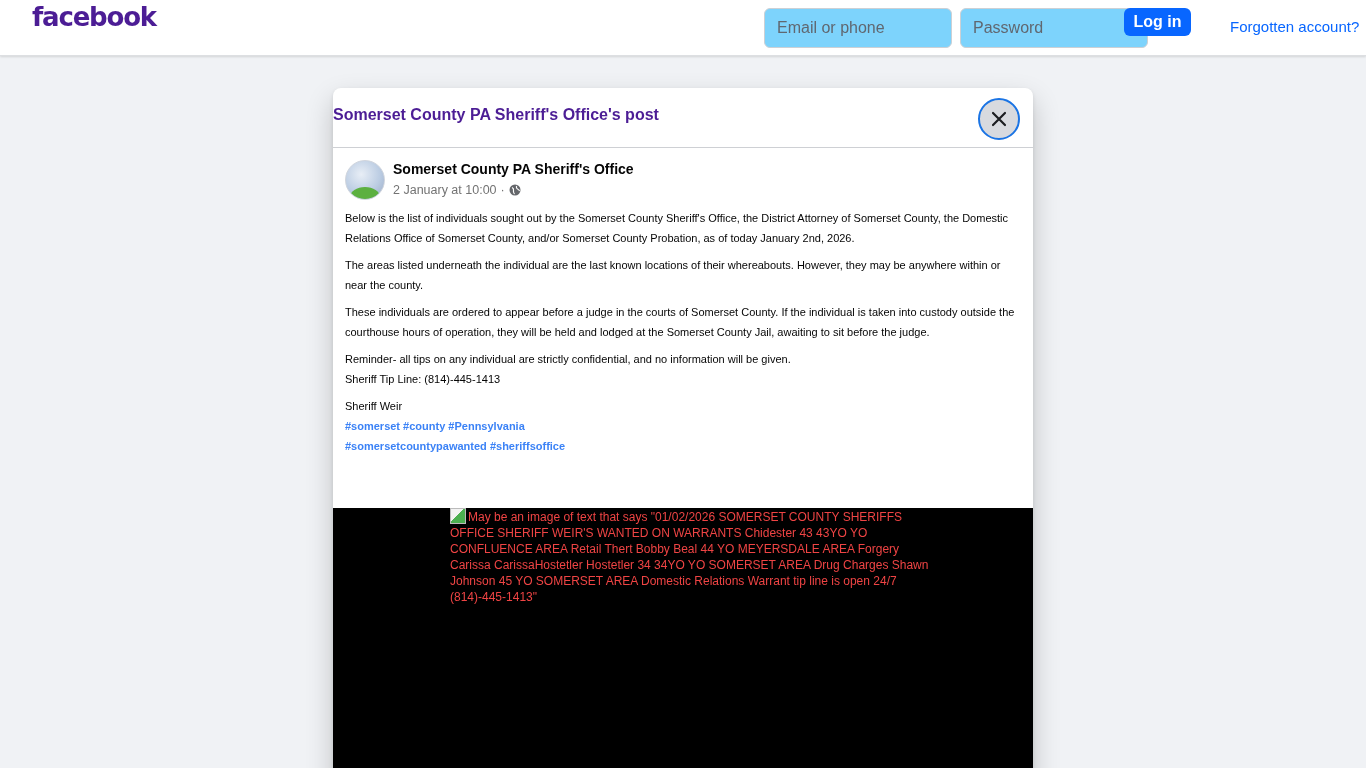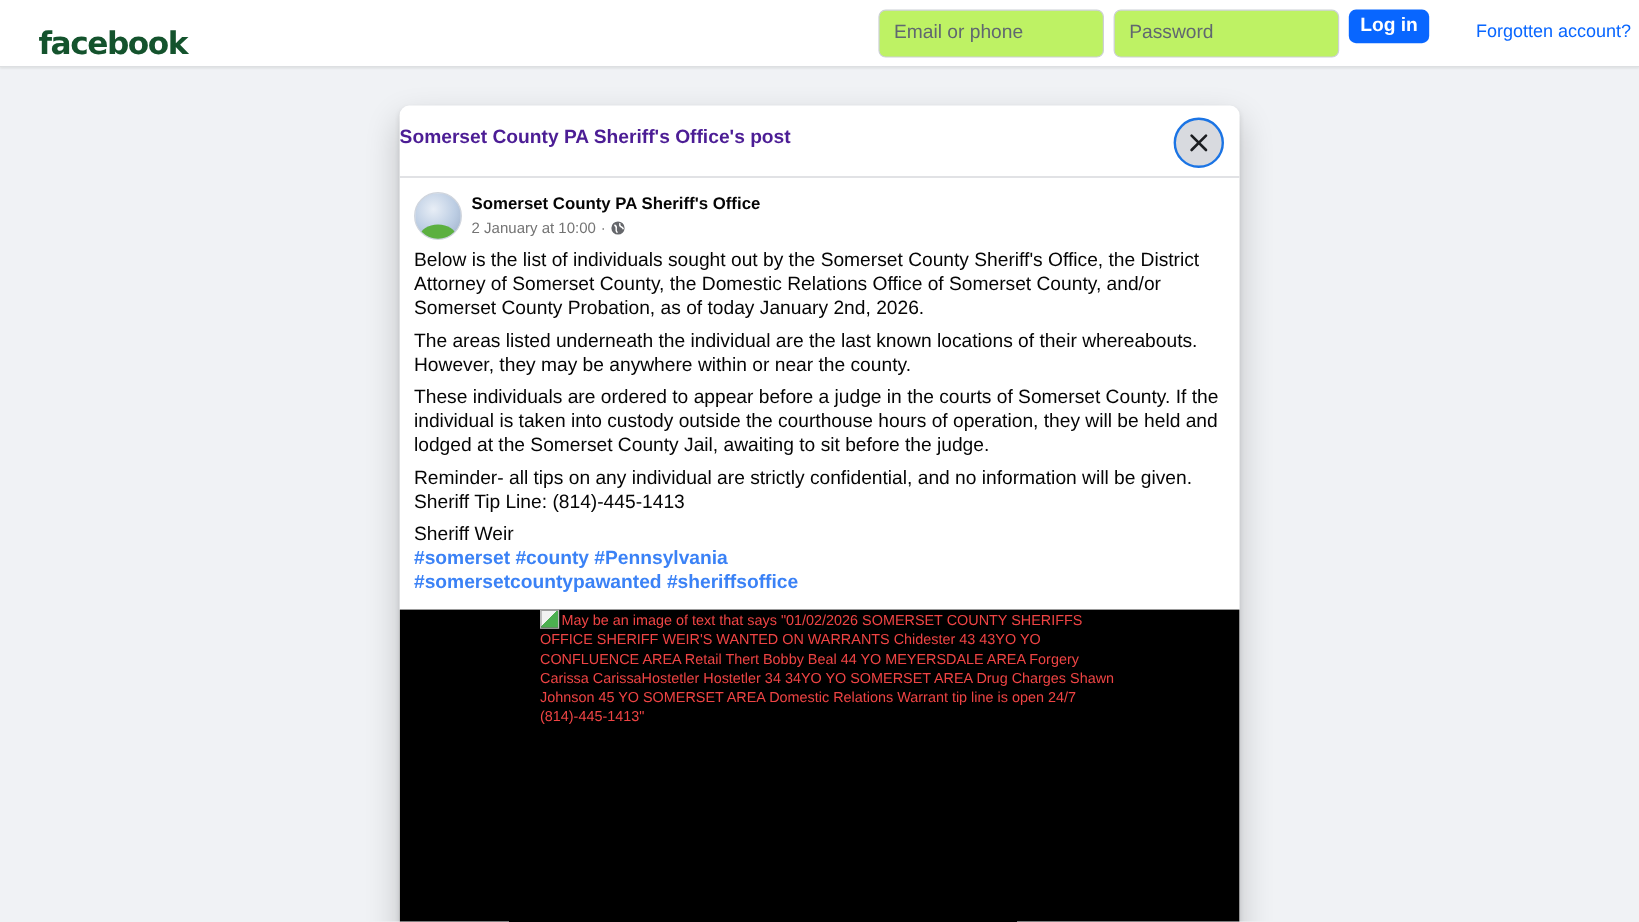--- a/index.html
+++ b/index.html
@@ -18,10 +18,10 @@
     z-index: 2;
   }
   .logo {
-    position: absolute; left: 32px; top: 22px;
+    position: absolute; left: 32px; top: 2px;
     font-family: "DejaVu Sans", sans-serif;
     font-weight: bold; font-size: 26px; letter-spacing: -1.2px;
-    color: #14532d;
+    color: #4c1d95;
   }
   .login-input {
     position: absolute; top: 8px; height: 40px; width: 188px;

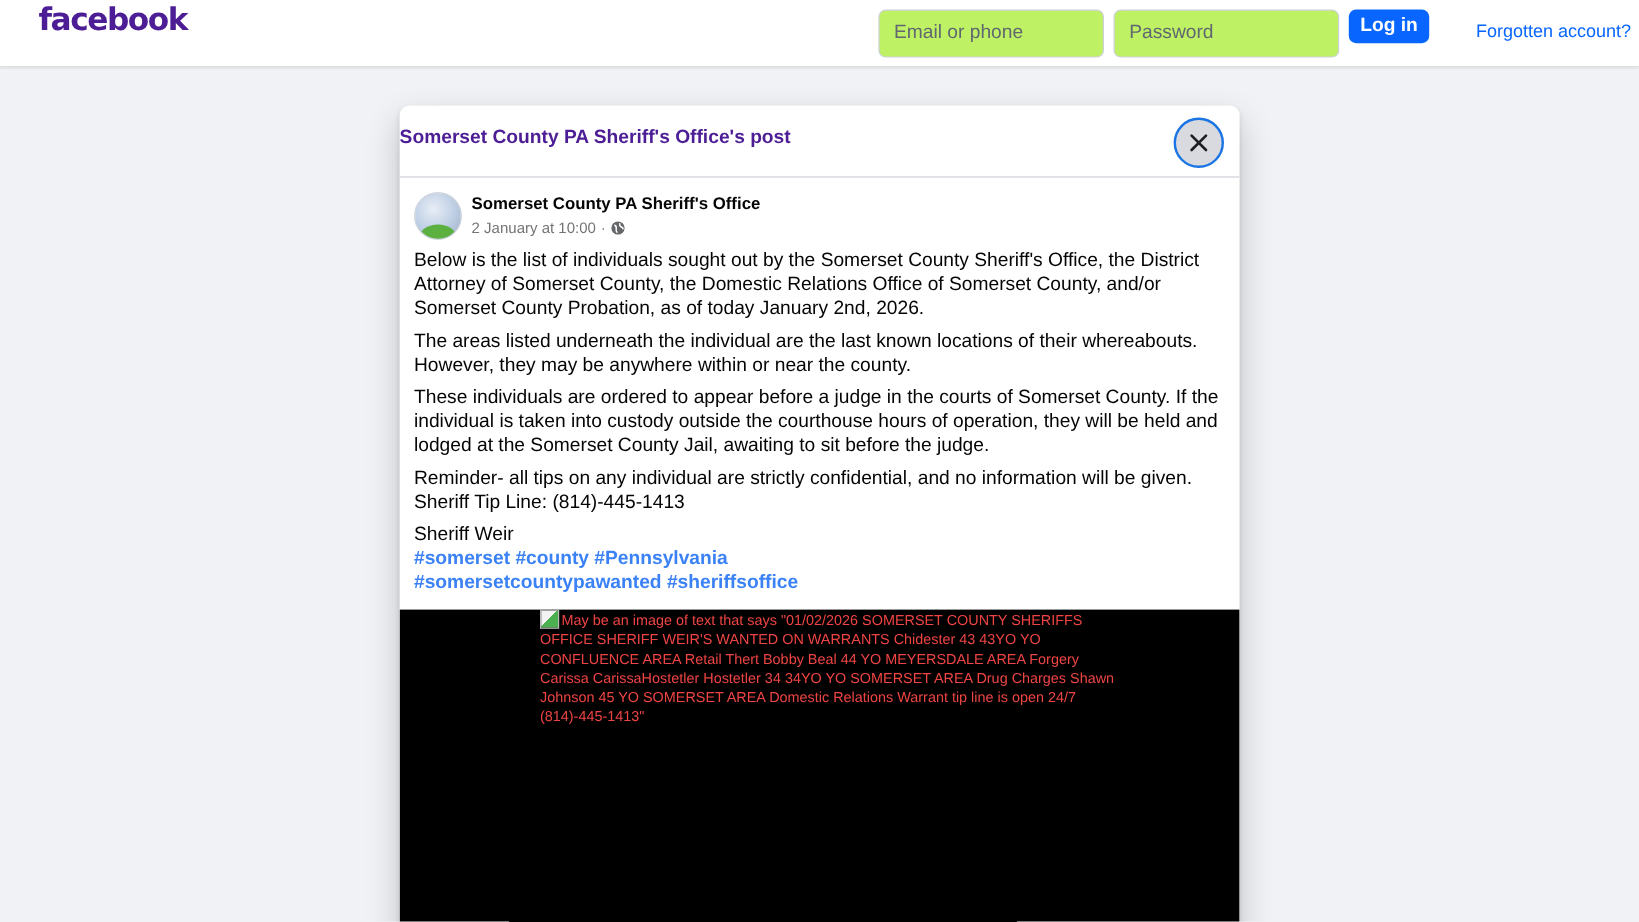--- a/index.html
+++ b/index.html
@@ -26,10 +26,11 @@
   .login-input {
     position: absolute; top: 8px; height: 40px; width: 188px;
     border: 1px solid #ccd0d5; border-radius: 6px;
-    background: #bef264; padding: 0 12px;
+    background: #7dd3fc; padding: 0 12px;
     font-family: "Liberation Sans", sans-serif;
     font-size: 16px; color: #1c1e21;
     outline: none;
+    margin-left: 32px;
   }
   .login-input::placeholder { color: #606770; }
   .email { left: 732px; }

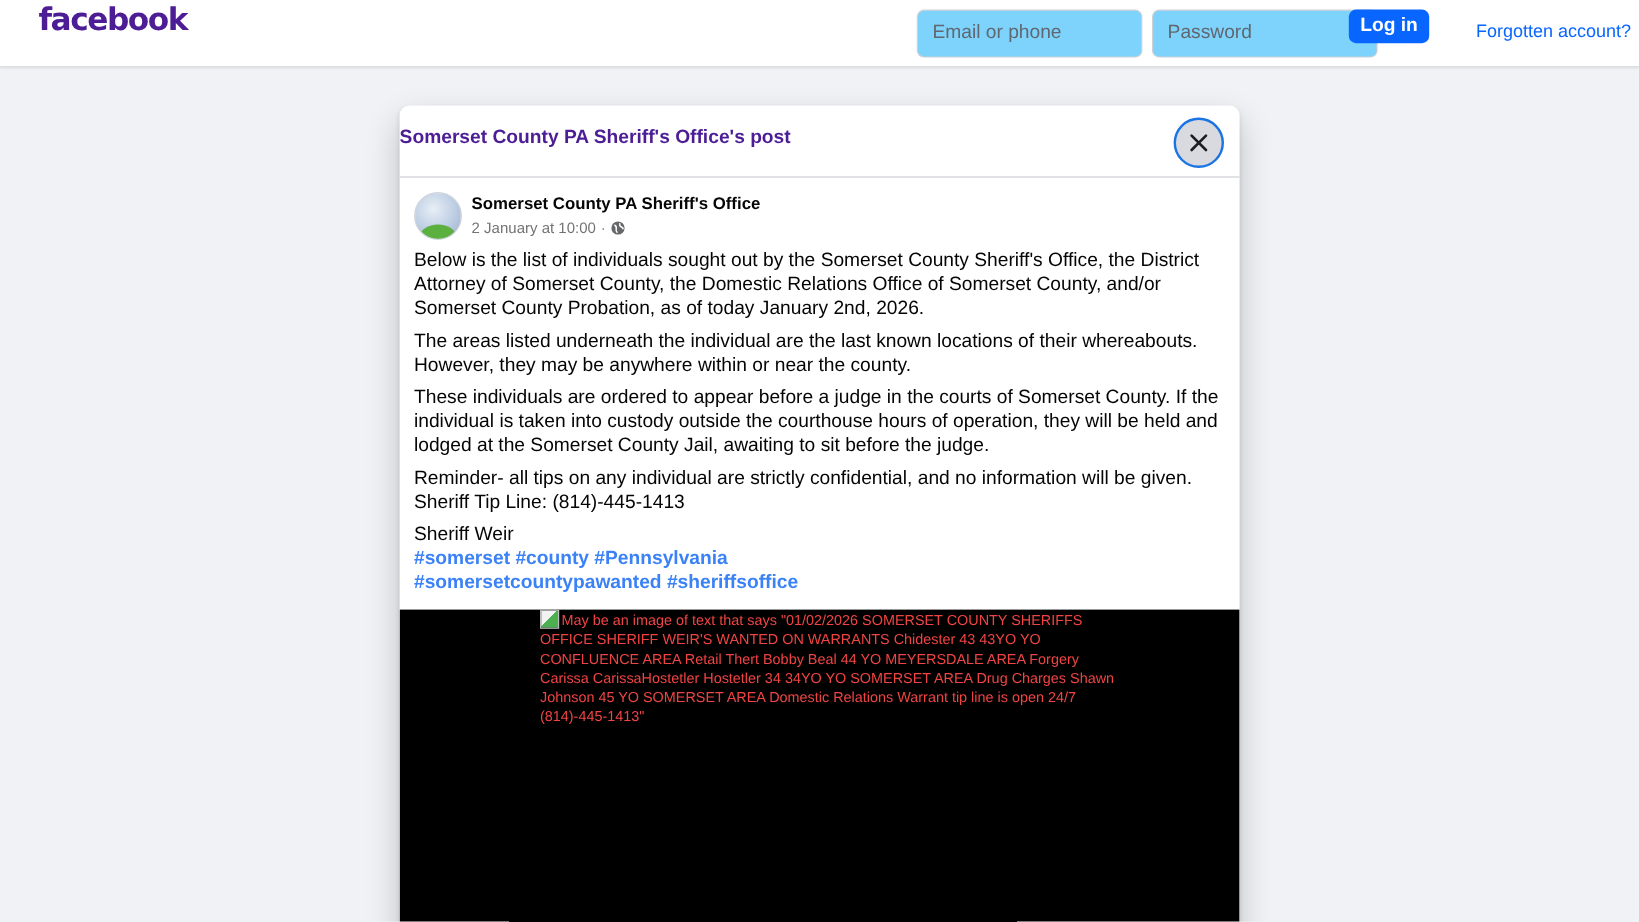--- a/index.html
+++ b/index.html
@@ -85,7 +85,7 @@
     position: absolute; left: 60px; top: 35px;
     font-size: 12.5px; color: #737373; display: flex; align-items: center; gap: 4px;
   }
-  .post-body { padding: 4px 12px 0 12px; font-size: 16px; line-height: 20px; color: #050505; }
+  .post-body { padding: 4px 12px 0 12px; font-size: 11px; line-height: 20px; color: #050505; }
   .post-body p { margin-bottom: 7px; }
   .hashtag { color: #3b82f6; text-decoration: none; font-weight: 600; }
   .media {

